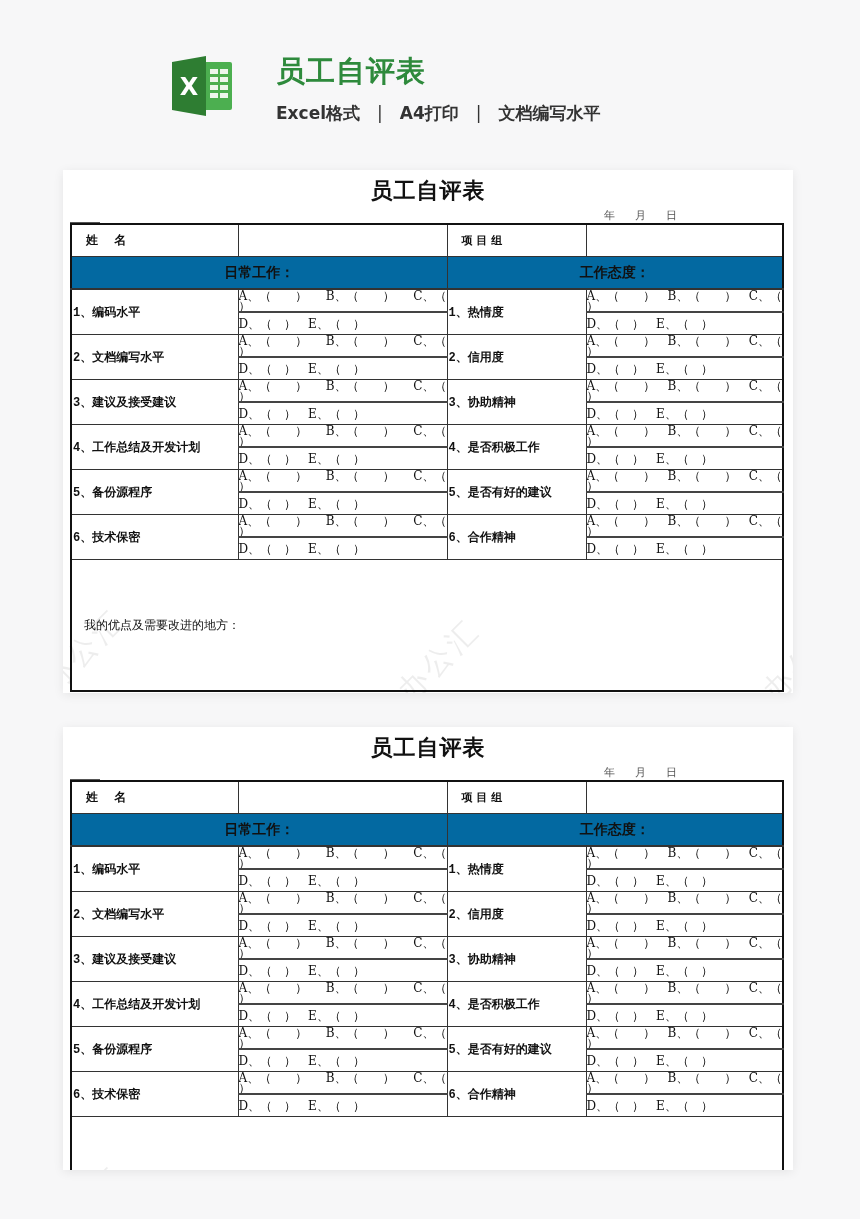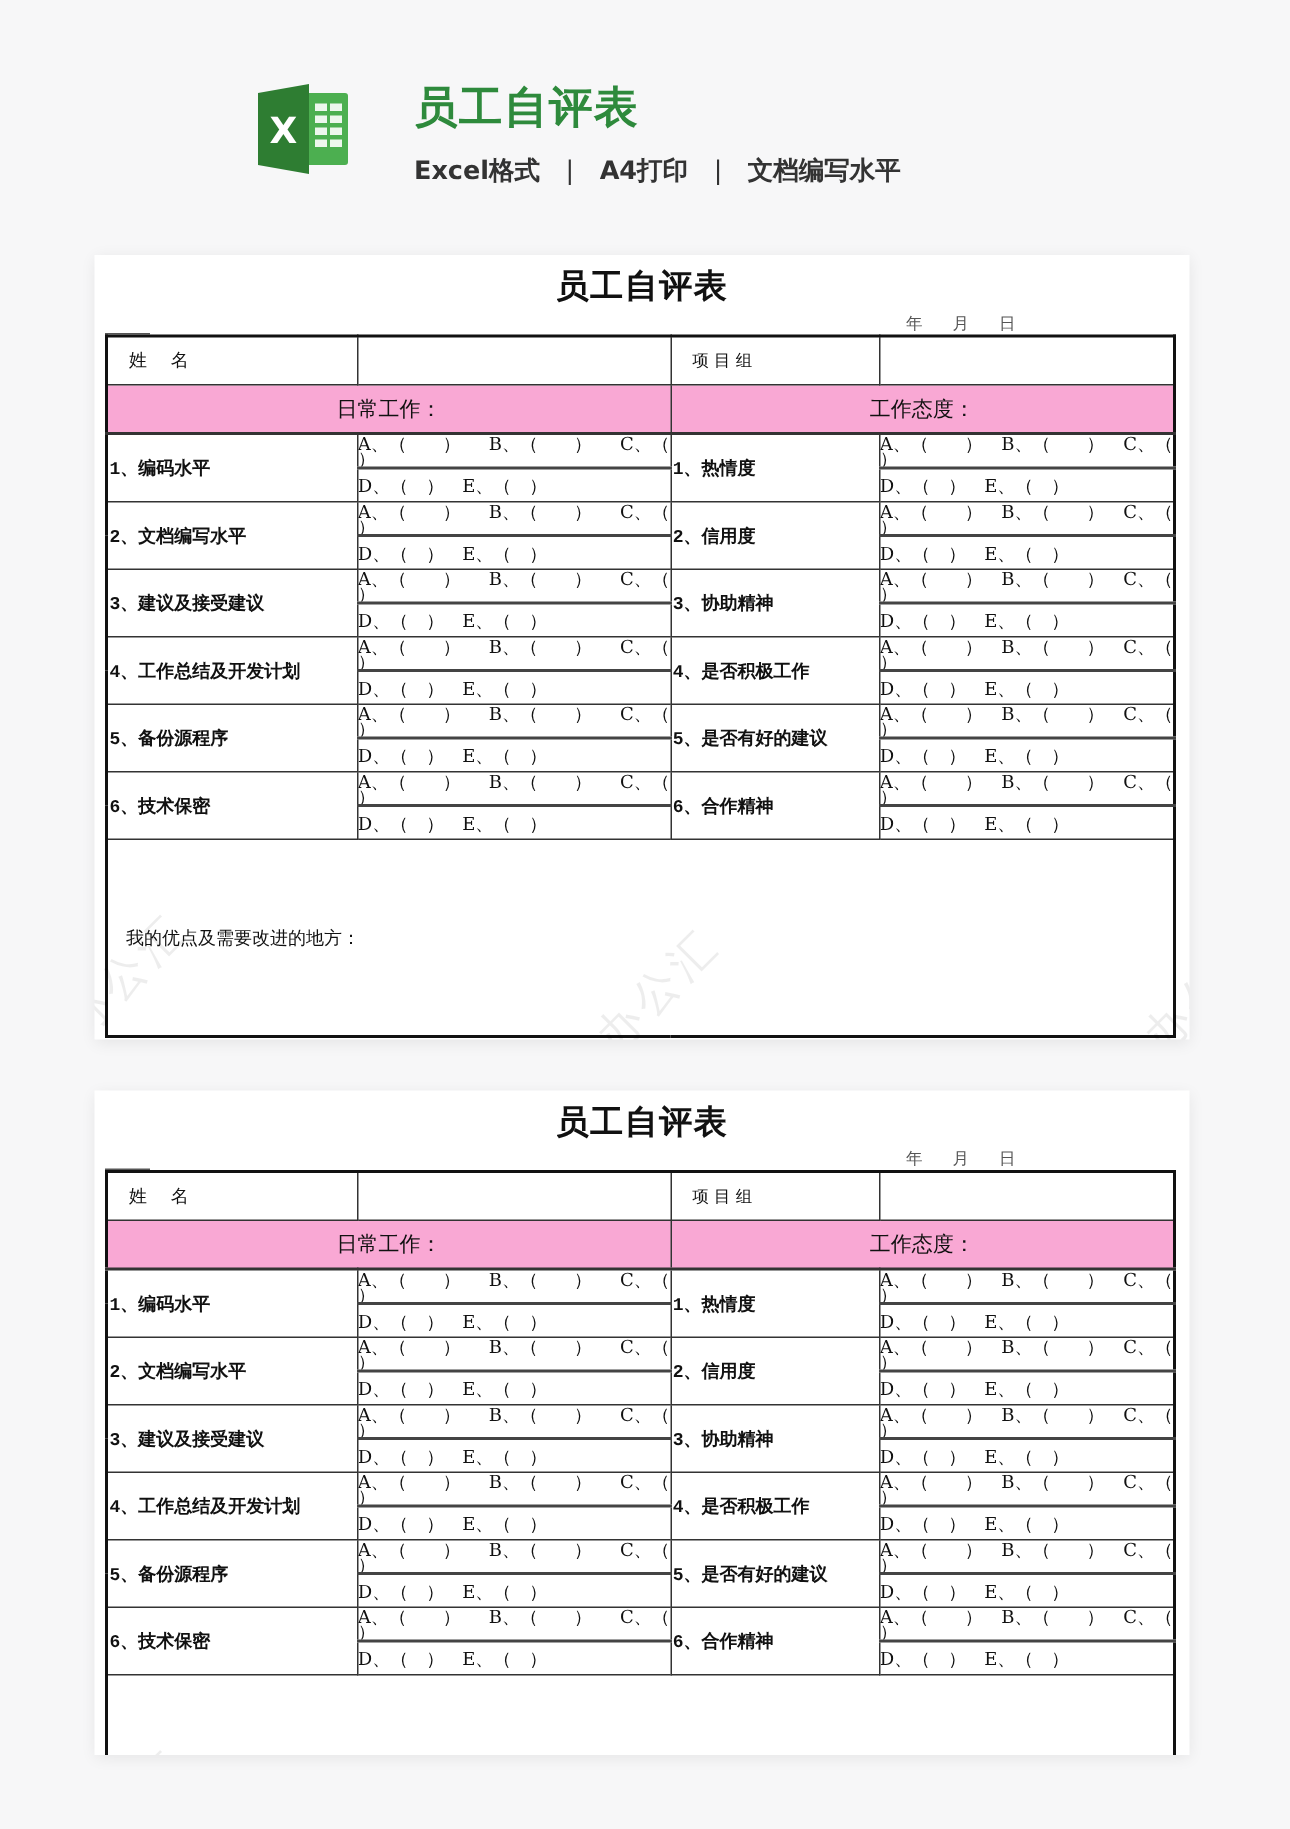--- a/index.html
+++ b/index.html
@@ -48,7 +48,7 @@
     font-family: "DejaVu Serif", "Liberation Serif", serif;
   }
   table.form td { border: 1px solid #333; padding: 0; font-size: 12px; color: #111; vertical-align: middle; }
-  td.lbl { padding-left: 14px !important; font-weight: normal; margin-left: 46px; }
+  td.lbl { padding-left: 14px !important; font-weight: bold; margin-left: 46px; }
   td.lbl-wide { letter-spacing: 6px; }
   tr.head td { height: 31px; }
   tr.section td {

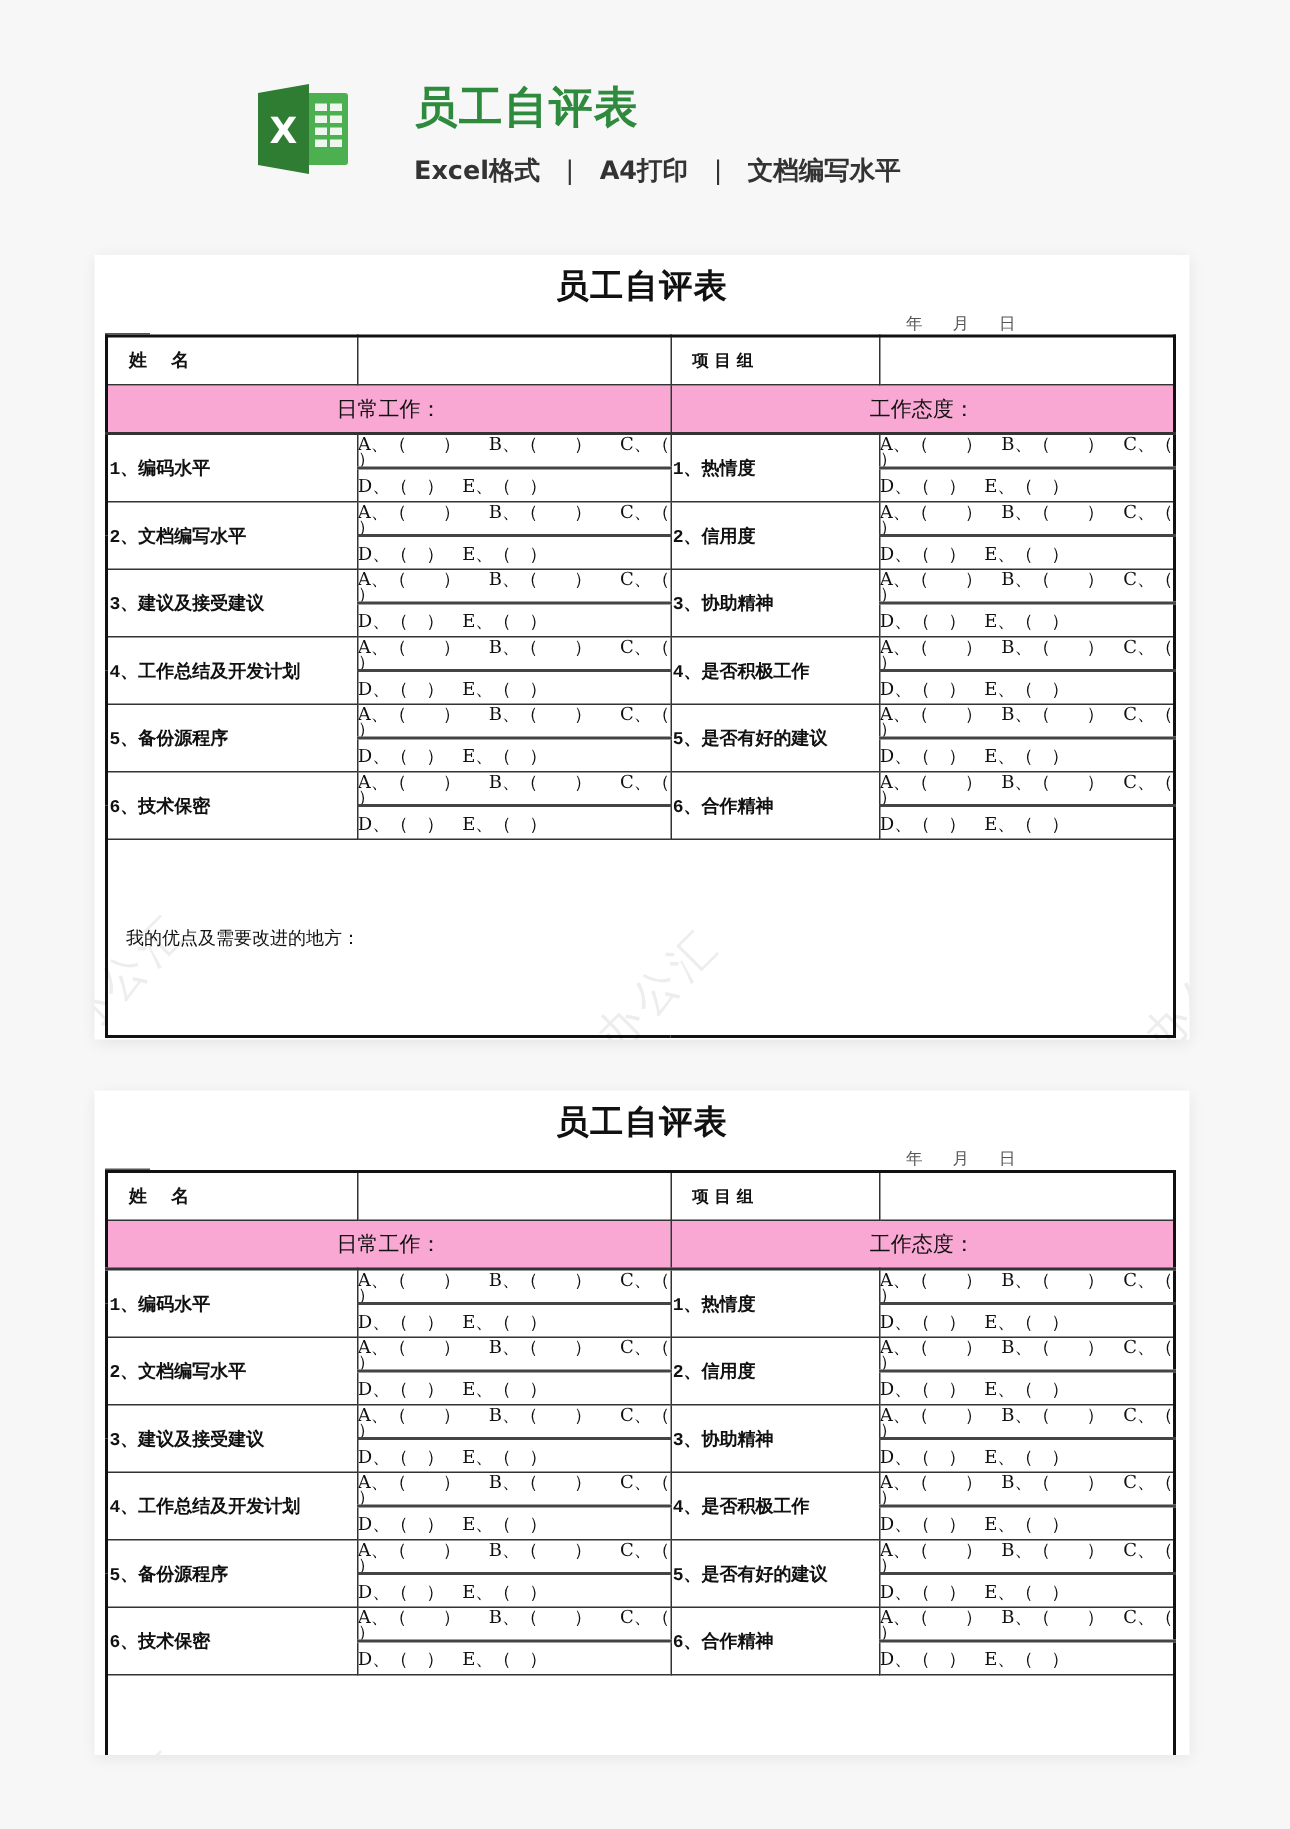--- a/index.html
+++ b/index.html
@@ -52,7 +52,7 @@
   td.lbl-wide { letter-spacing: 6px; }
   tr.head td { height: 31px; }
   tr.section td {
-    height: 31px; background: #f9a8d4; text-align: center; font-size: 14px; font-weight: normal;
+    height: 31px; background: #0369a1; text-align: center; font-size: 14px; font-weight: bold;
     border-bottom: 2px solid #333 !important;
     margin-top: 48px;
   }

